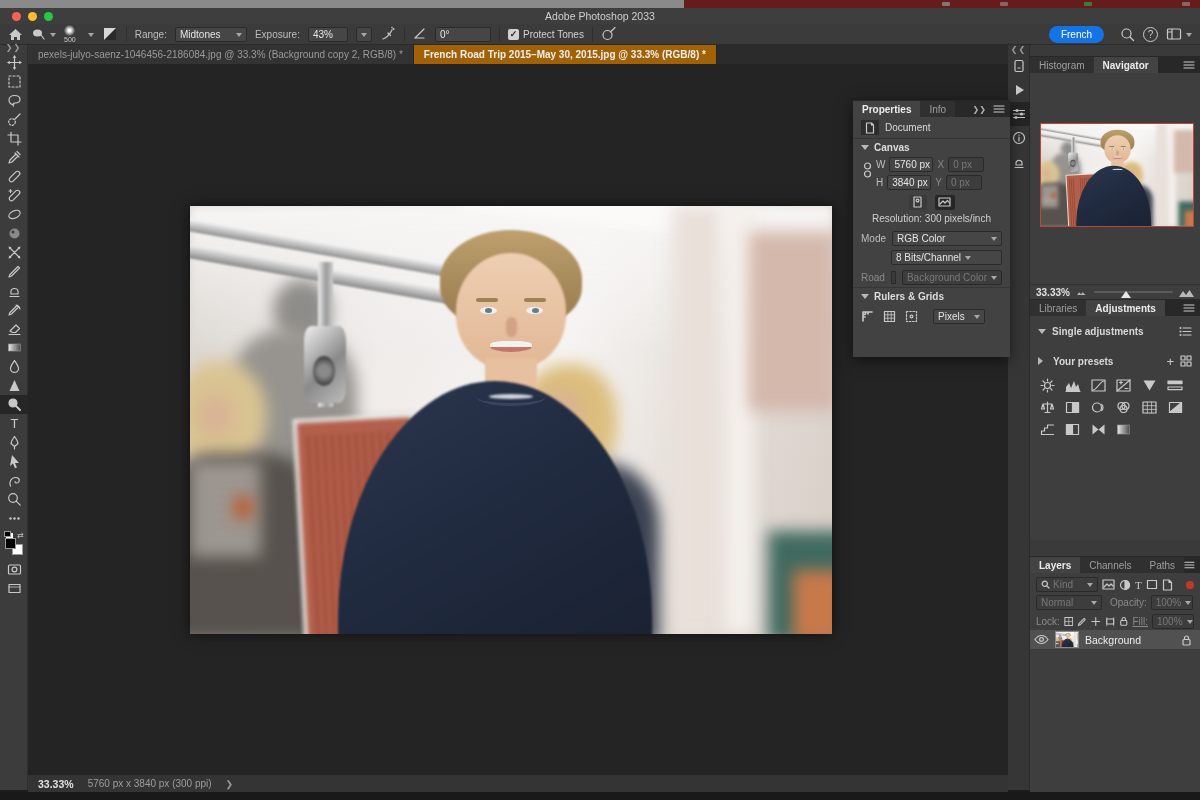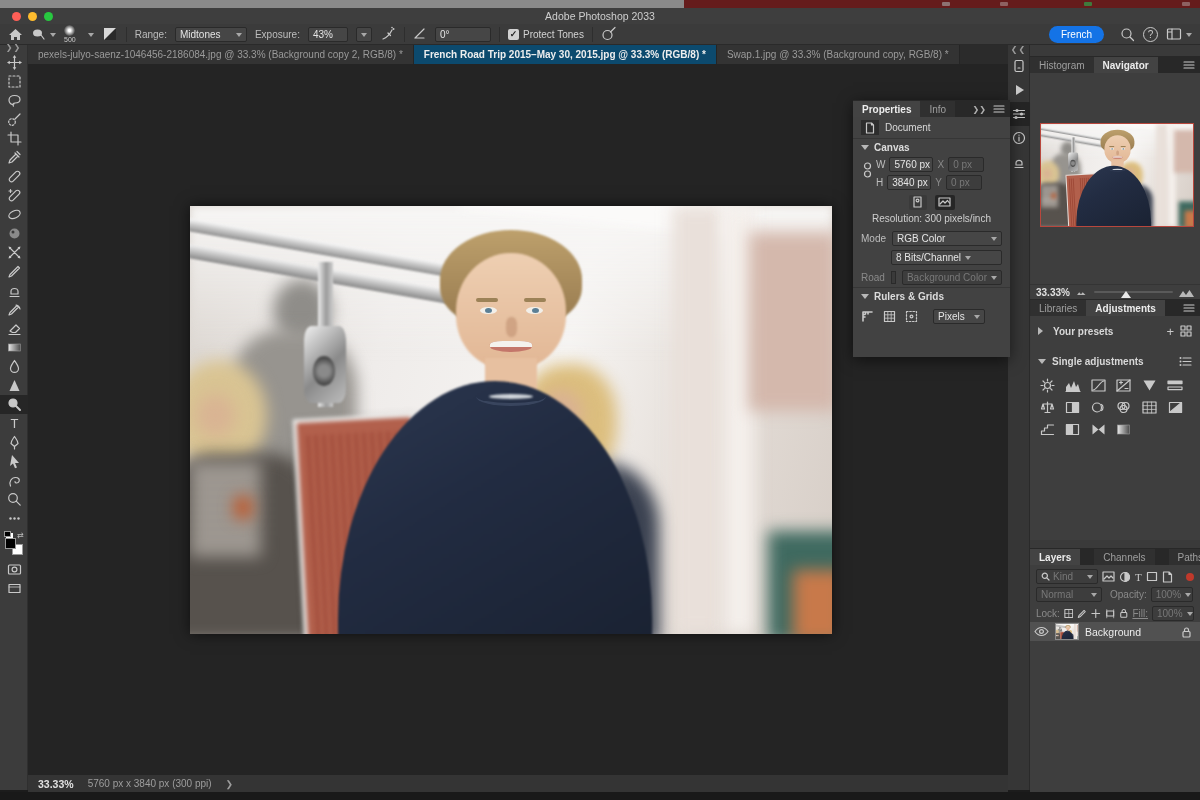--- a/index.html
+++ b/index.html
@@ -34,7 +34,7 @@
   
   #tabbar{left:28px;top:45px;width:980px;height:19px;background:#2b2b2b;display:flex;}
   .dtab{height:19px;padding:0 10px;font-size:10px;color:#9a9a9a;background:#333333;border-right:1px solid #252525;display:flex;align-items:center;white-space:nowrap;}
-  .dtab.act{background:#0c4a6e;color:#eeeeee;font-weight:bold;}
+  .dtab.act{background:#a16207;color:#eeeeee;font-weight:bold;}
 
   
   #toolstrip{left:0;top:45px;width:28px;height:745px;background:#3c3c3c;border-right:1px solid #2f2f2f;}

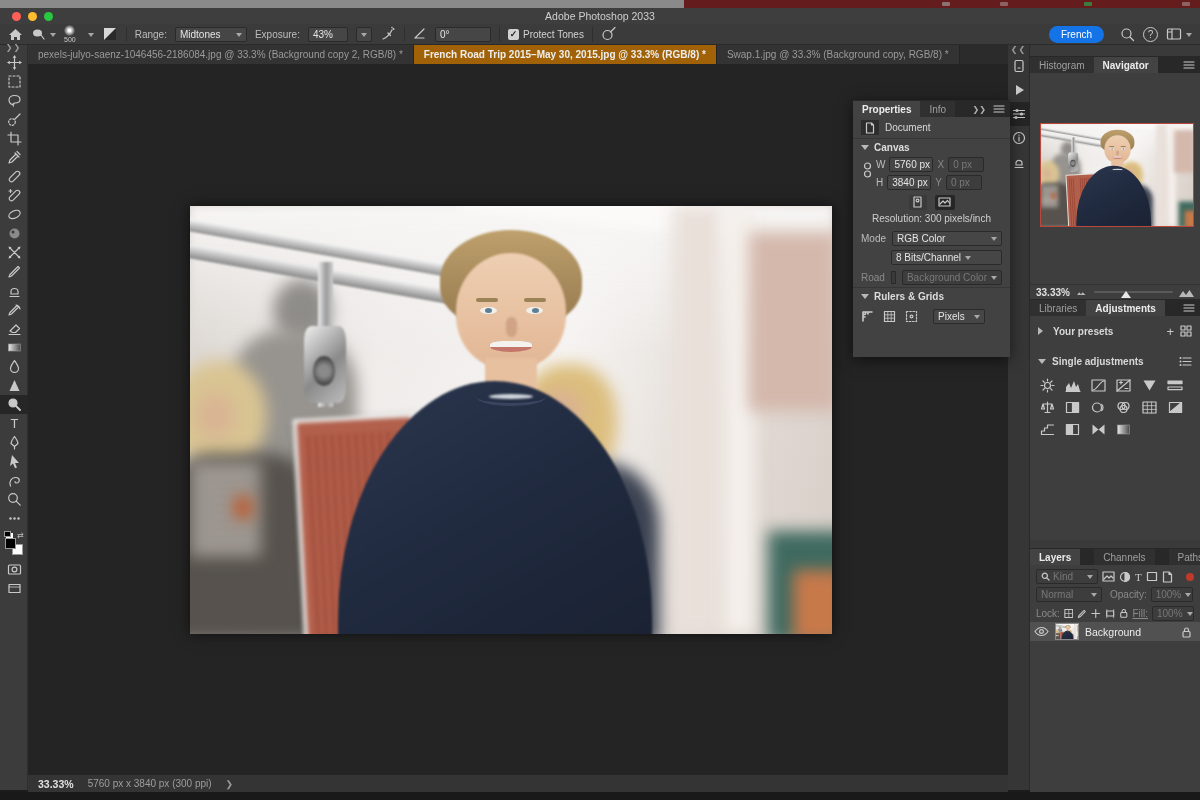--- a/index.html
+++ b/index.html
@@ -211,9 +211,6 @@
     </div>
   <div class="dtab act">
       <span>French Road Trip 2015–May 30, 2015.jpg @ 33.3% (RGB/8) *</span>
-    </div>
-  <div class="dtab">
-      <span>Swap.1.jpg @ 33.3% (Background copy, RGB/8) *</span>
     </div>
 </div>
 

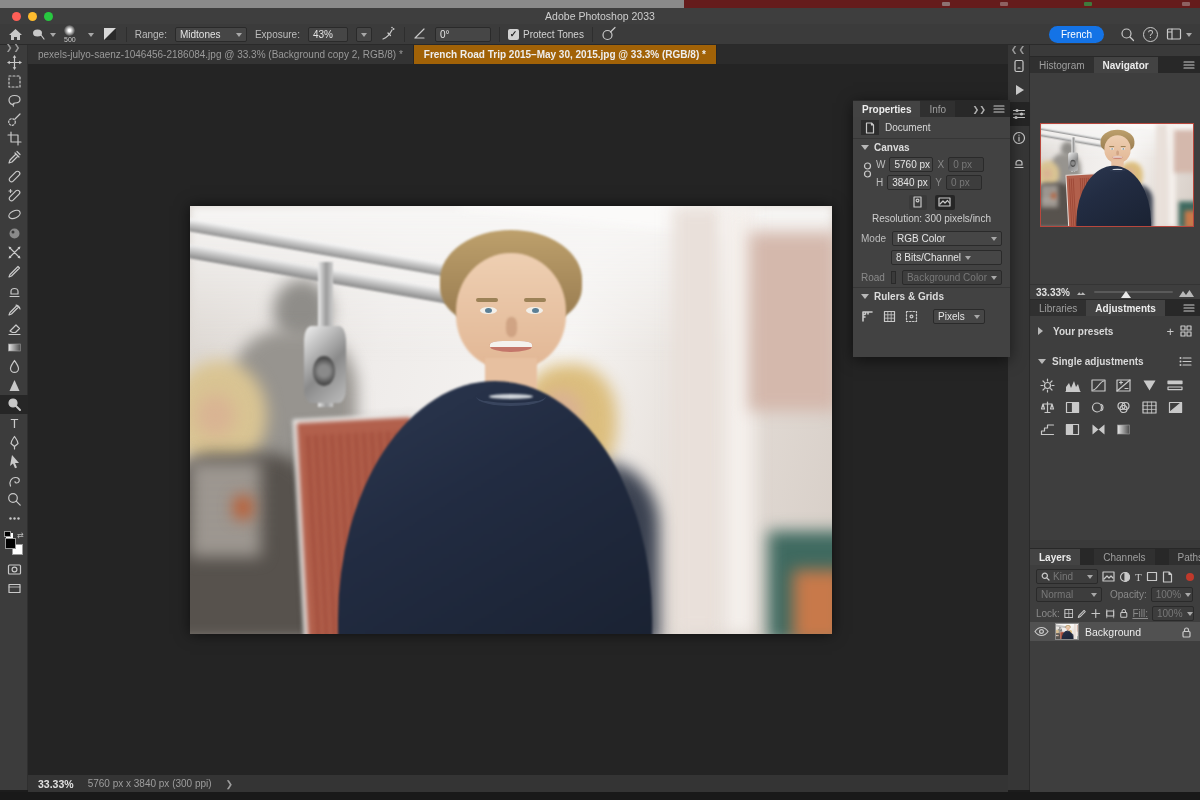--- a/index.html
+++ b/index.html
@@ -642,6 +642,16 @@
   </div>
   <div class="panelbody" style="height:224px;">
     <div class="adjrow">
+      <span class="tri-d"></span>
+        <span>Single adjustments</span>
+      <svg class="s" style="margin-left:auto;" width="13" height="11" viewBox="0 0 13 11">
+          <path d="M4 2h8M4 5.5h8M4 9h8"></path>
+          <circle class="fl" cx="1.5" cy="2" r="1"></circle>
+          <circle class="fl" cx="1.5" cy="5.5" r="1"></circle>
+          <circle class="fl" cx="1.5" cy="9" r="1"></circle>
+        </svg>
+    </div>
+    <div class="adjrow">
       <span class="tri-r"></span>
         <span>Your presets</span>
       <span style="margin-left:auto;color:#c9c9c9;font-weight:normal;font-size:13px;">+</span>
@@ -650,16 +660,6 @@
           <rect x="7" y="1" width="4" height="4"></rect>
           <rect x="1" y="7" width="4" height="4"></rect>
           <rect x="7" y="7" width="4" height="4"></rect>
-        </svg>
-    </div>
-    <div class="adjrow">
-      <span class="tri-d"></span>
-        <span>Single adjustments</span>
-      <svg class="s" style="margin-left:auto;" width="13" height="11" viewBox="0 0 13 11">
-          <path d="M4 2h8M4 5.5h8M4 9h8"></path>
-          <circle class="fl" cx="1.5" cy="2" r="1"></circle>
-          <circle class="fl" cx="1.5" cy="5.5" r="1"></circle>
-          <circle class="fl" cx="1.5" cy="9" r="1"></circle>
         </svg>
     </div>
     <div class="adjgrid">

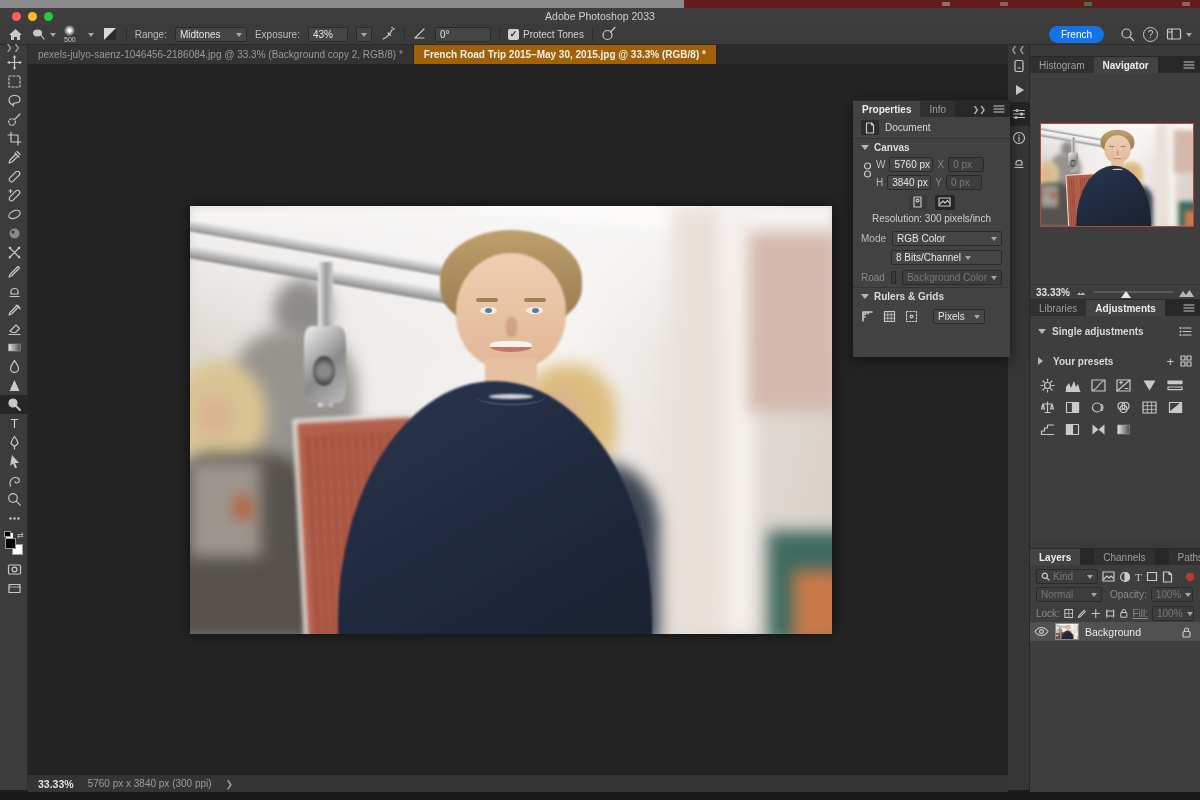--- a/index.html
+++ b/index.html
@@ -760,7 +760,7 @@
     </div>
   </div>
 
-  <div class="ptabrow" style="margin-top:8px;gap:14px;">
+  <div class="ptabrow" style="margin-top:16px;">
     <div class="ptab act">Layers</div>
     <div class="ptab">Channels</div>
     <div class="ptab">Paths</div>

